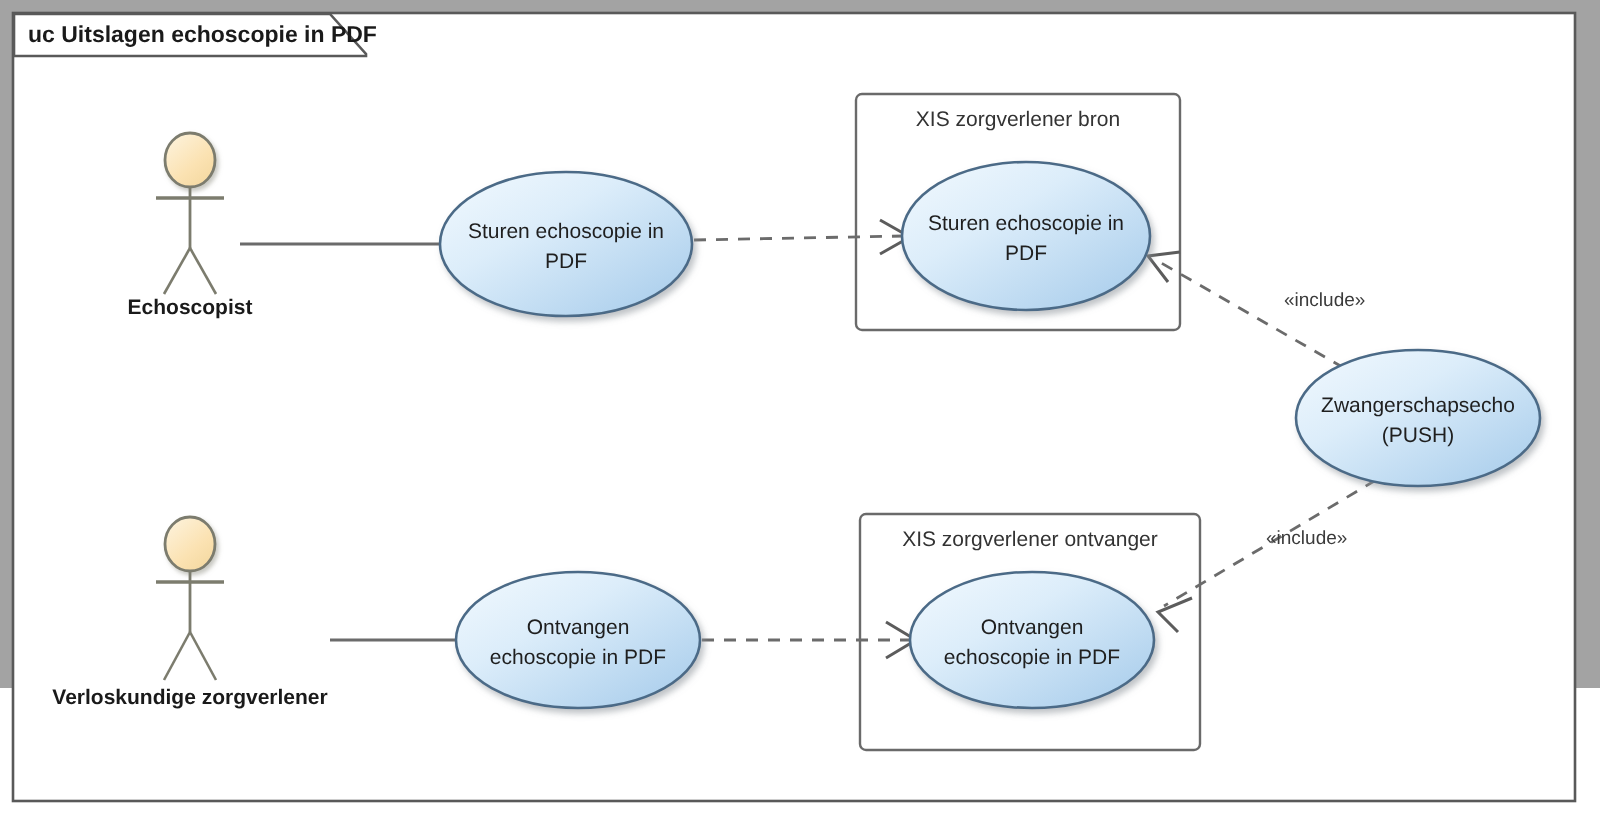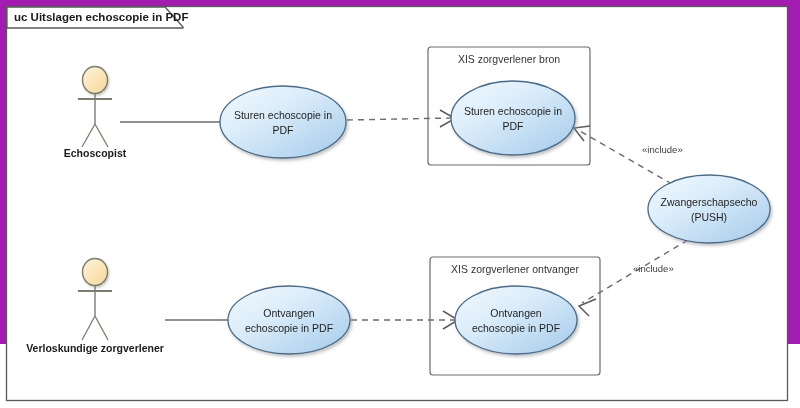--- a/index.html
+++ b/index.html
@@ -4,7 +4,7 @@
 <style>
   html,body{margin:0;padding:0;background:#ffffff;}
   body{width:800px;height:408px;font-family:"Liberation Sans",sans-serif;overflow:hidden;}
-  #stage{position:relative;width:800px;height:344px;background:#a21caf;}
+  #stage{position:relative;width:800px;height:344px;background:#a3a3a3;}
   svg{display:block;}
   .frame-title{font-size:11.5px;font-weight:bold;fill:#1a1a1a;}
   .uc-label{font-size:10.5px;fill:#1f1f1f;}

